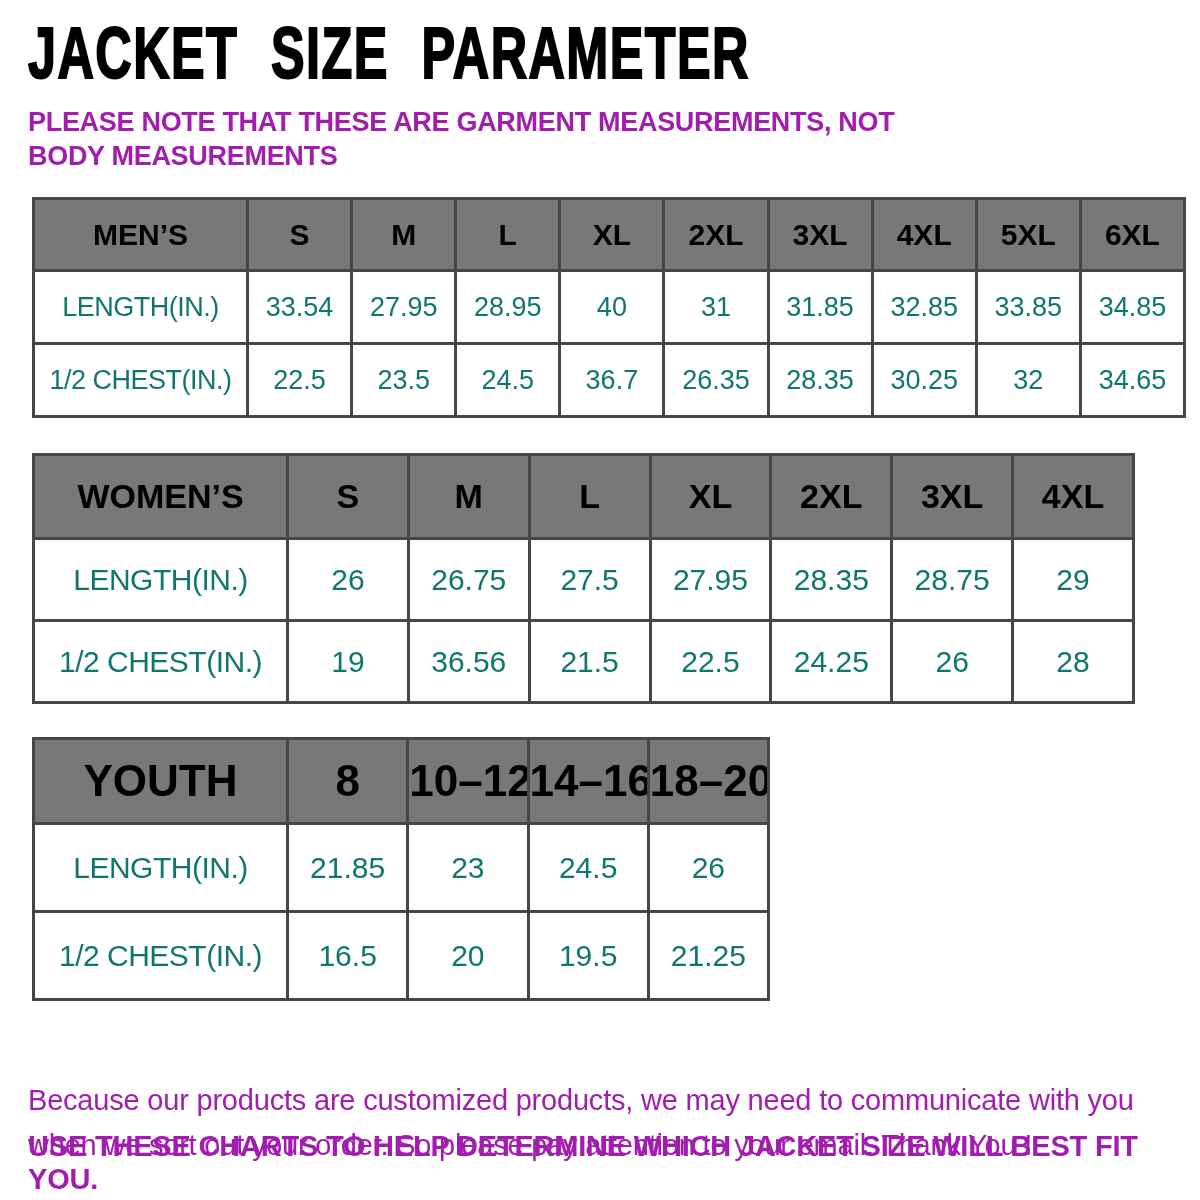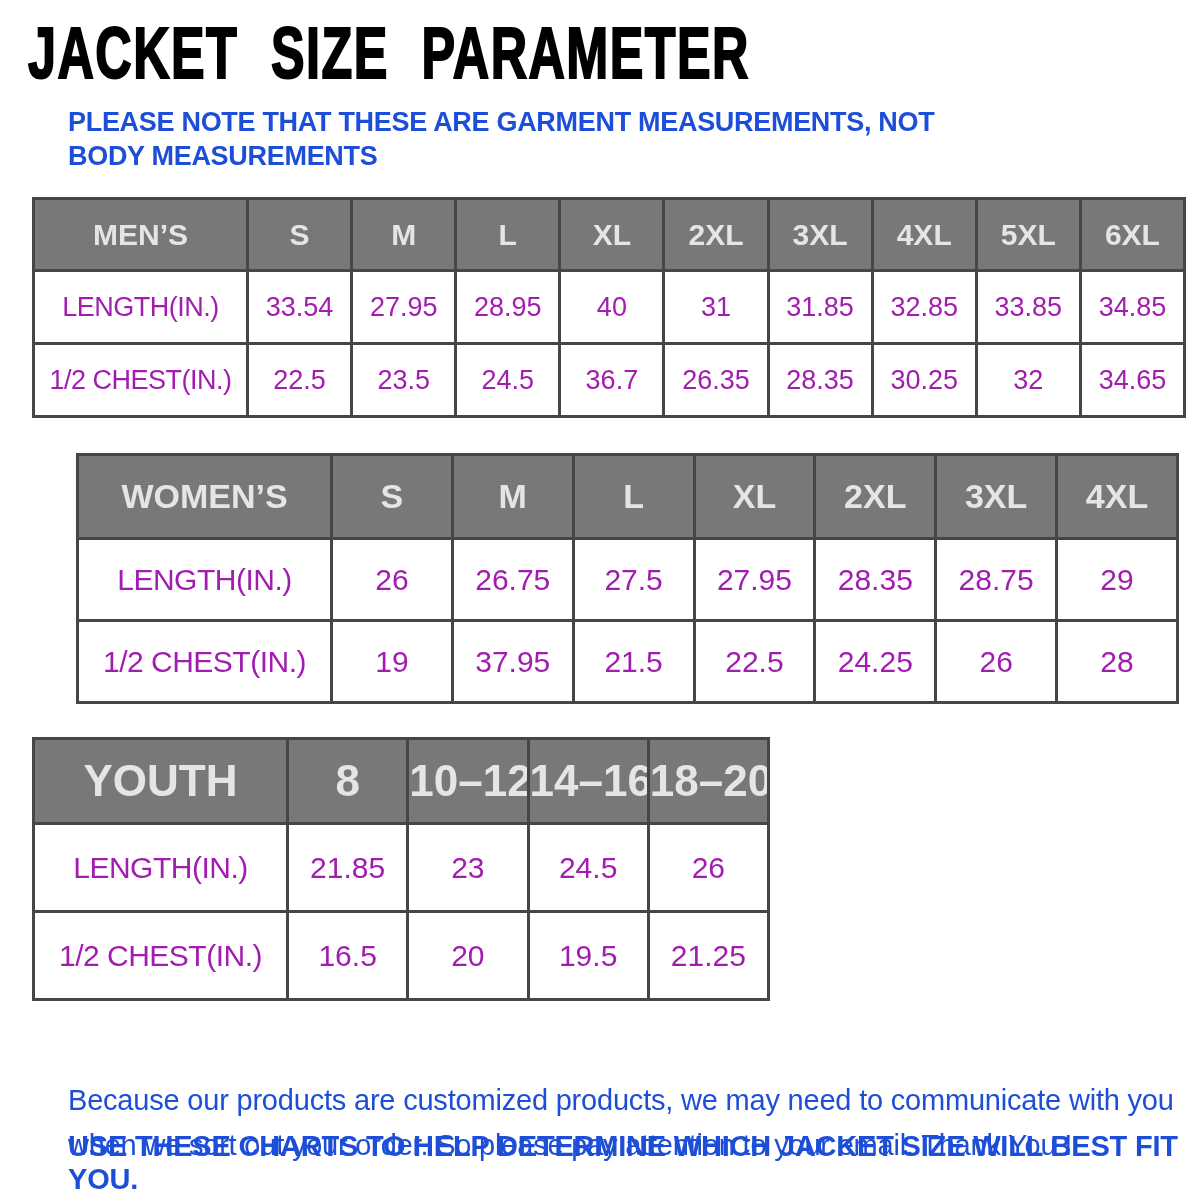--- a/index.html
+++ b/index.html
@@ -55,7 +55,7 @@
     position:absolute;left:28px;top:1130px;width:1165px;
     font-size:29px;letter-spacing:-0.2px;font-weight:bold;
   }
-  .red{color:#1d4ed8;margin-left:40px;}
+  .red{color:#a21caf;}
 </style>
 </head>
 <body>

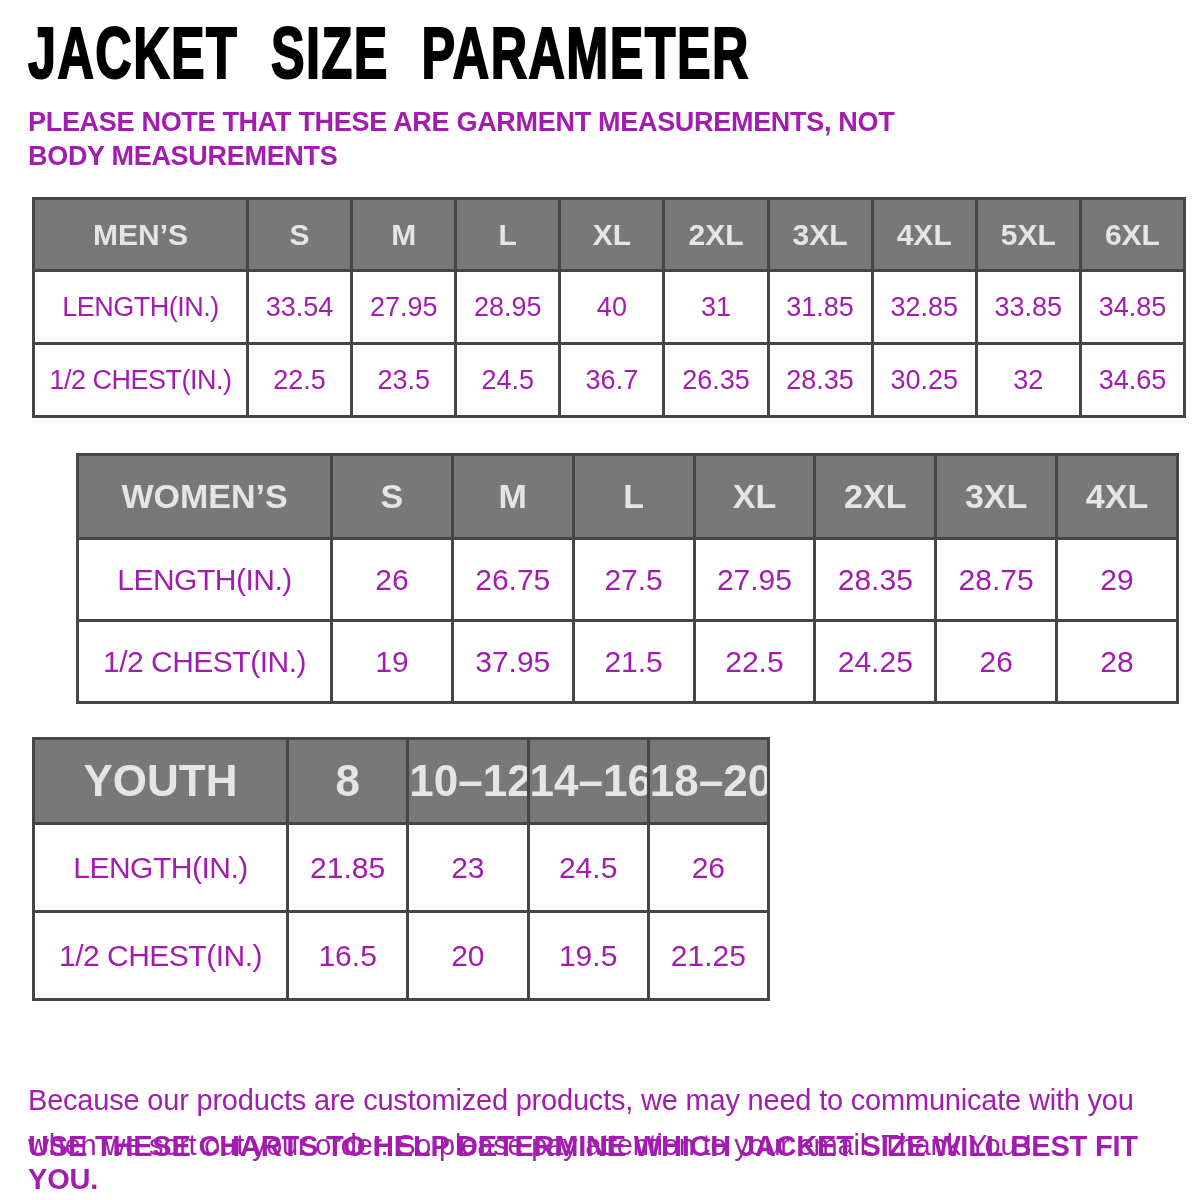--- a/index.html
+++ b/index.html
@@ -27,7 +27,7 @@
     border:3px solid #464646;text-align:center;vertical-align:middle;
     padding:0;overflow:hidden;white-space:nowrap;
   }
-  thead th{background:#787878;color:#e5e5e5;font-weight:bold;}
+  thead th{background:#787878;color:#000000;font-weight:bold;}
   tbody td{color:#a21caf;}
   tbody td.rowlabel{letter-spacing:-0.5px;}
 

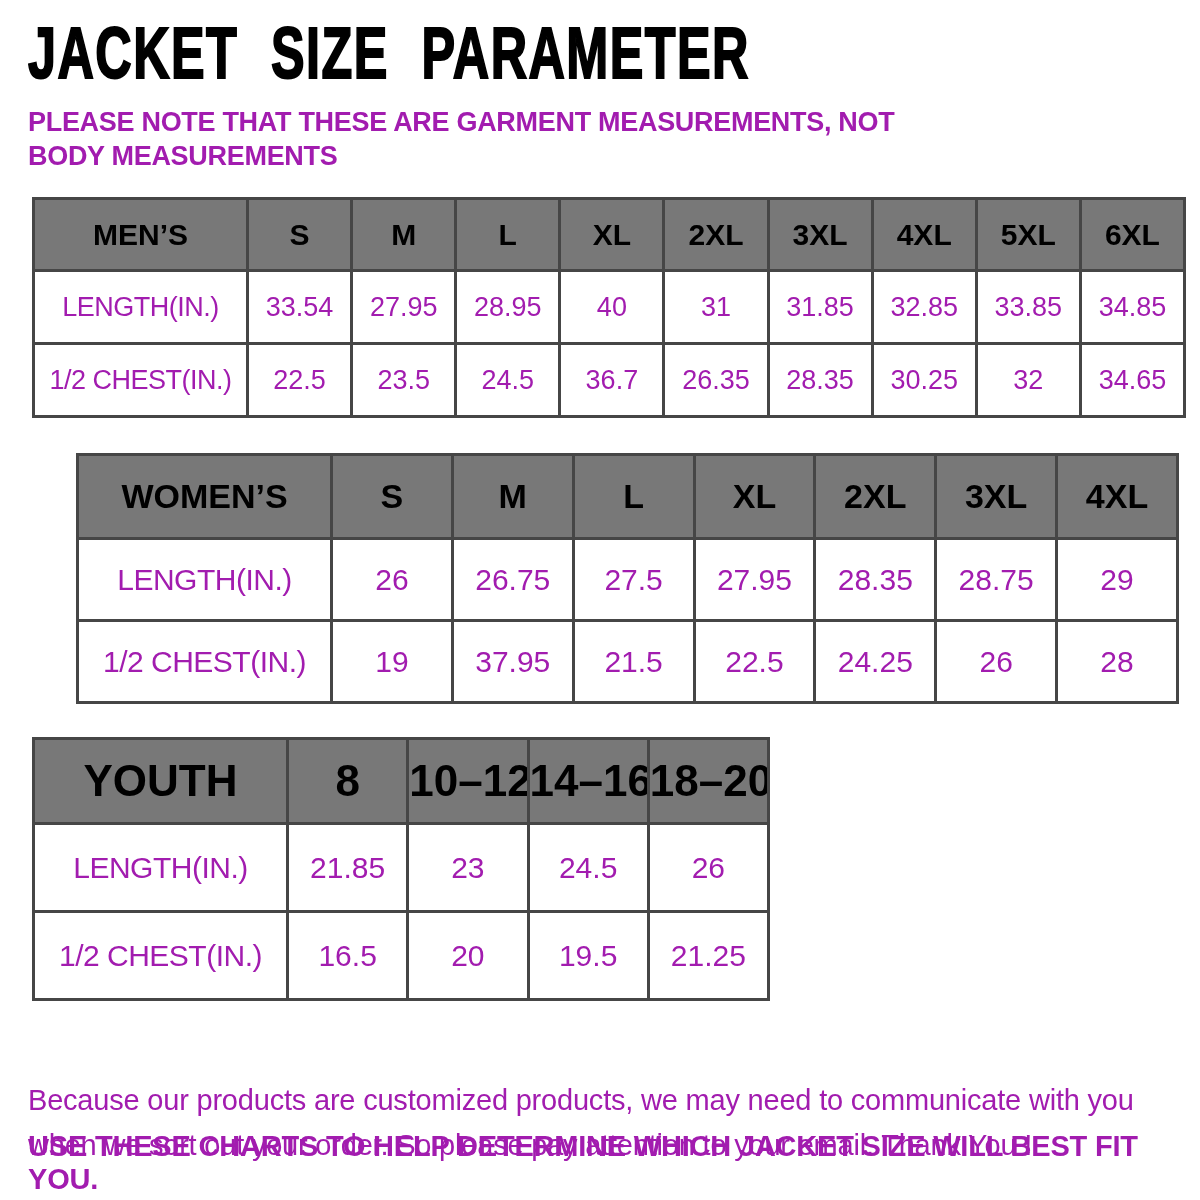--- a/index.html
+++ b/index.html
@@ -28,7 +28,7 @@
     padding:0;overflow:hidden;white-space:nowrap;
   }
   thead th{background:#787878;color:#000000;font-weight:bold;}
-  tbody td{color:#a21caf;}
+  tbody td{color:#0f766e;}
   tbody td.rowlabel{letter-spacing:-0.5px;}
 
   .tbl-mens{left:32px;top:197px;width:1154px;}

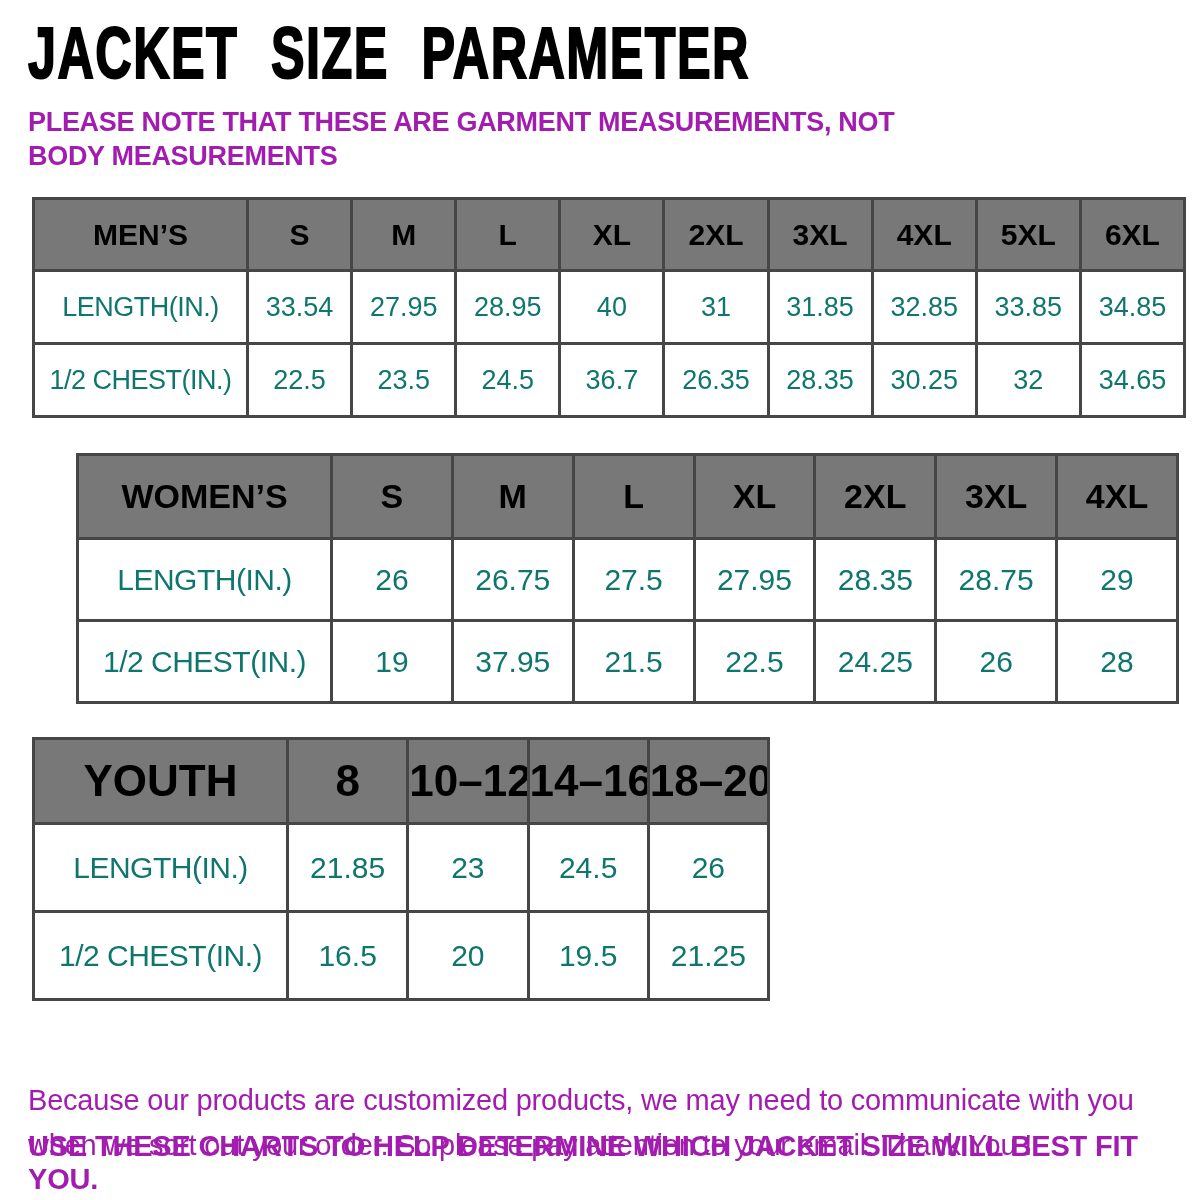--- a/index.html
+++ b/index.html
@@ -36,7 +36,7 @@
   .tbl-mens tbody tr{height:73px;font-size:27px;}
   .tbl-mens col.c0{width:214px;}
 
-  .tbl-womens{left:32px;top:453px;width:1103px;margin-left:44px;}
+  .tbl-womens{left:32px;top:453px;width:1103px;}
   .tbl-womens thead tr{height:84px;font-size:34px;}
   .tbl-womens tbody tr{height:82px;font-size:30px;}
   .tbl-womens col.c0{width:254px;}

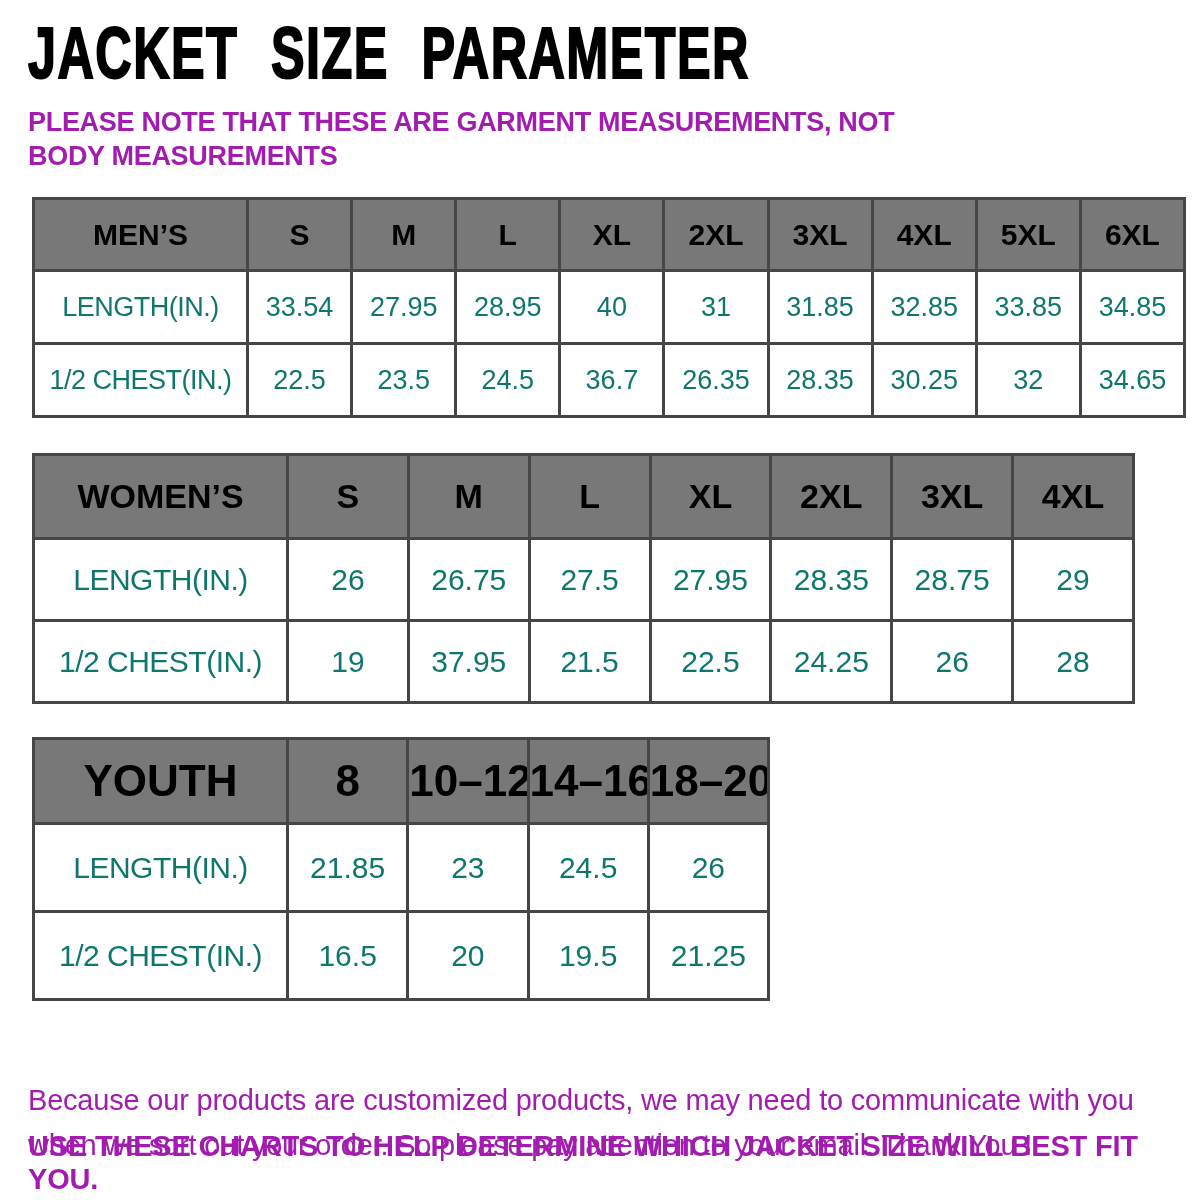--- a/index.html
+++ b/index.html
@@ -157,7 +157,7 @@
       <tr>
         <td class="rowlabel">1/2 CHEST(IN.)</td>
         <td>19</td>
-        <td>37.95</td>
+        <td>36.56</td>
         <td>21.5</td>
         <td>22.5</td>
         <td>24.25</td>

